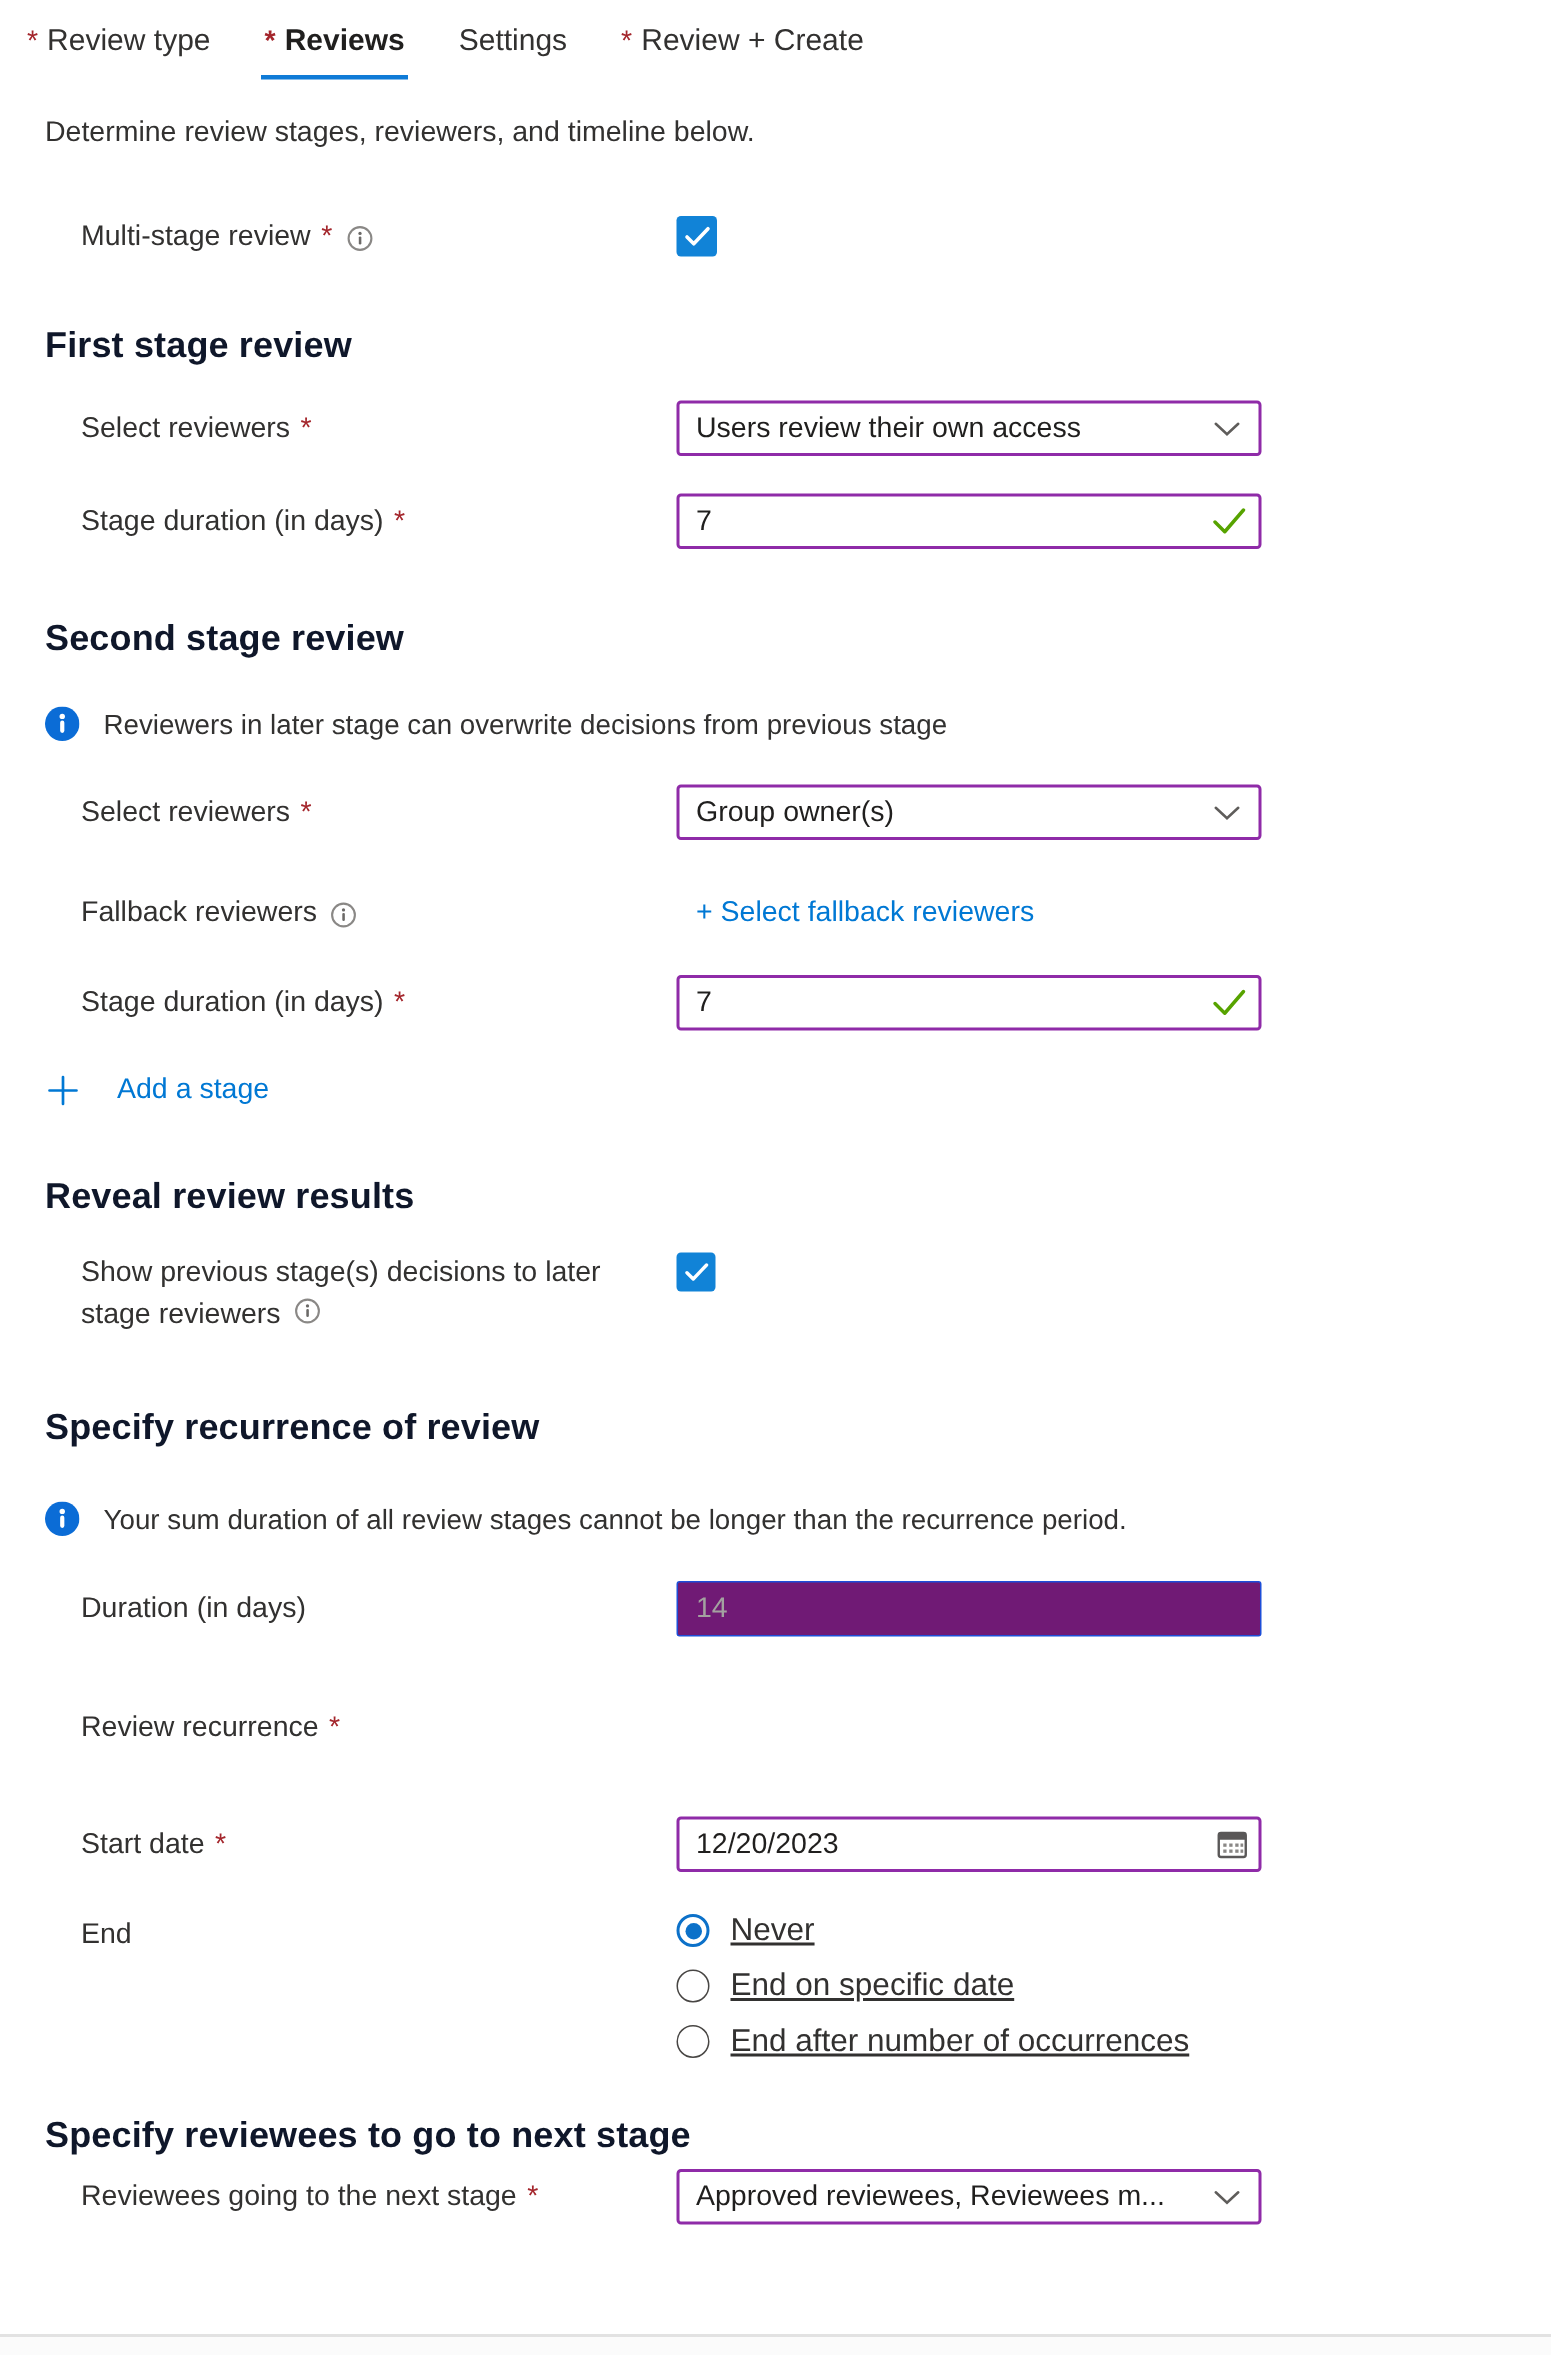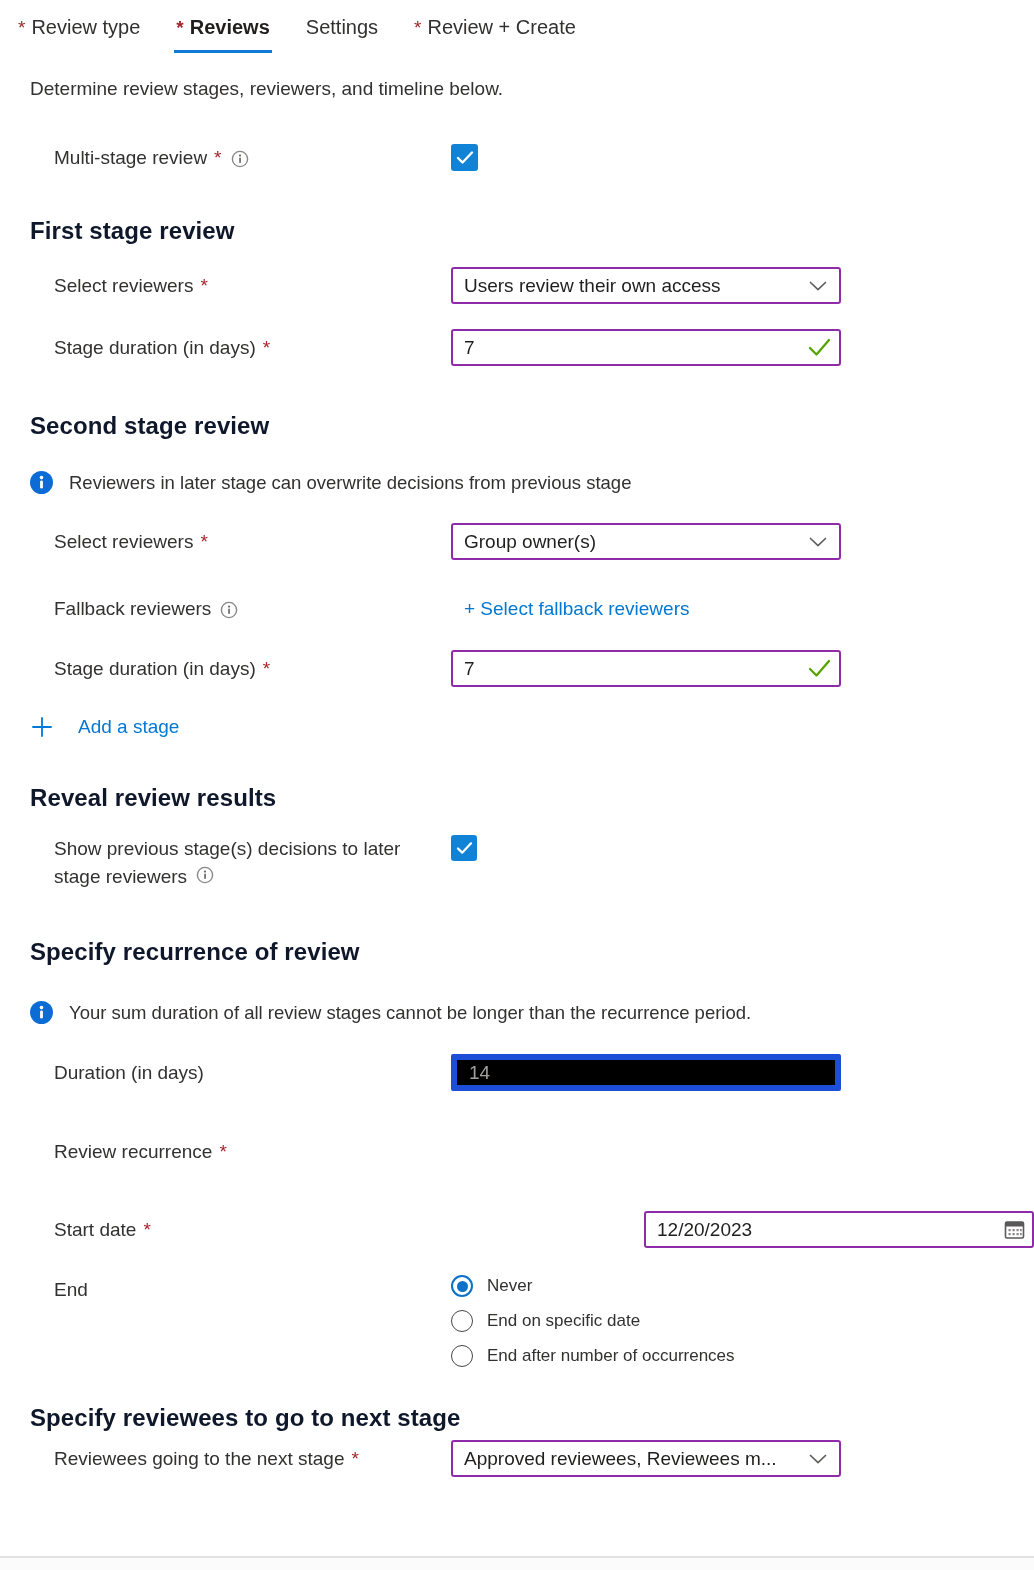--- a/index.html
+++ b/index.html
@@ -33,7 +33,7 @@
   .input-wrap { position:relative; }
   .txt { width:390px; height:37px; border:2px solid #8f2ba8; border-radius:3px;
     font-family:"Liberation Sans",sans-serif; font-size:19px; color:#201f1e; padding:0 38px 0 11px; outline:none; }
-  .txt:disabled { border:6px solid #1d4ed8; background:#000000; color:#a3a1a0; border-radius:2px; padding-left:12px; }
+  .txt:disabled { border:1px solid #1d4ed8; background:#701a75; color:#a3a1a0; border-radius:2px; padding-left:12px; }
   .valid-check { position:absolute; right:10px; top:9px; }
   .cal-btn { position:absolute; right:8px; top:7px; cursor:pointer; }
 

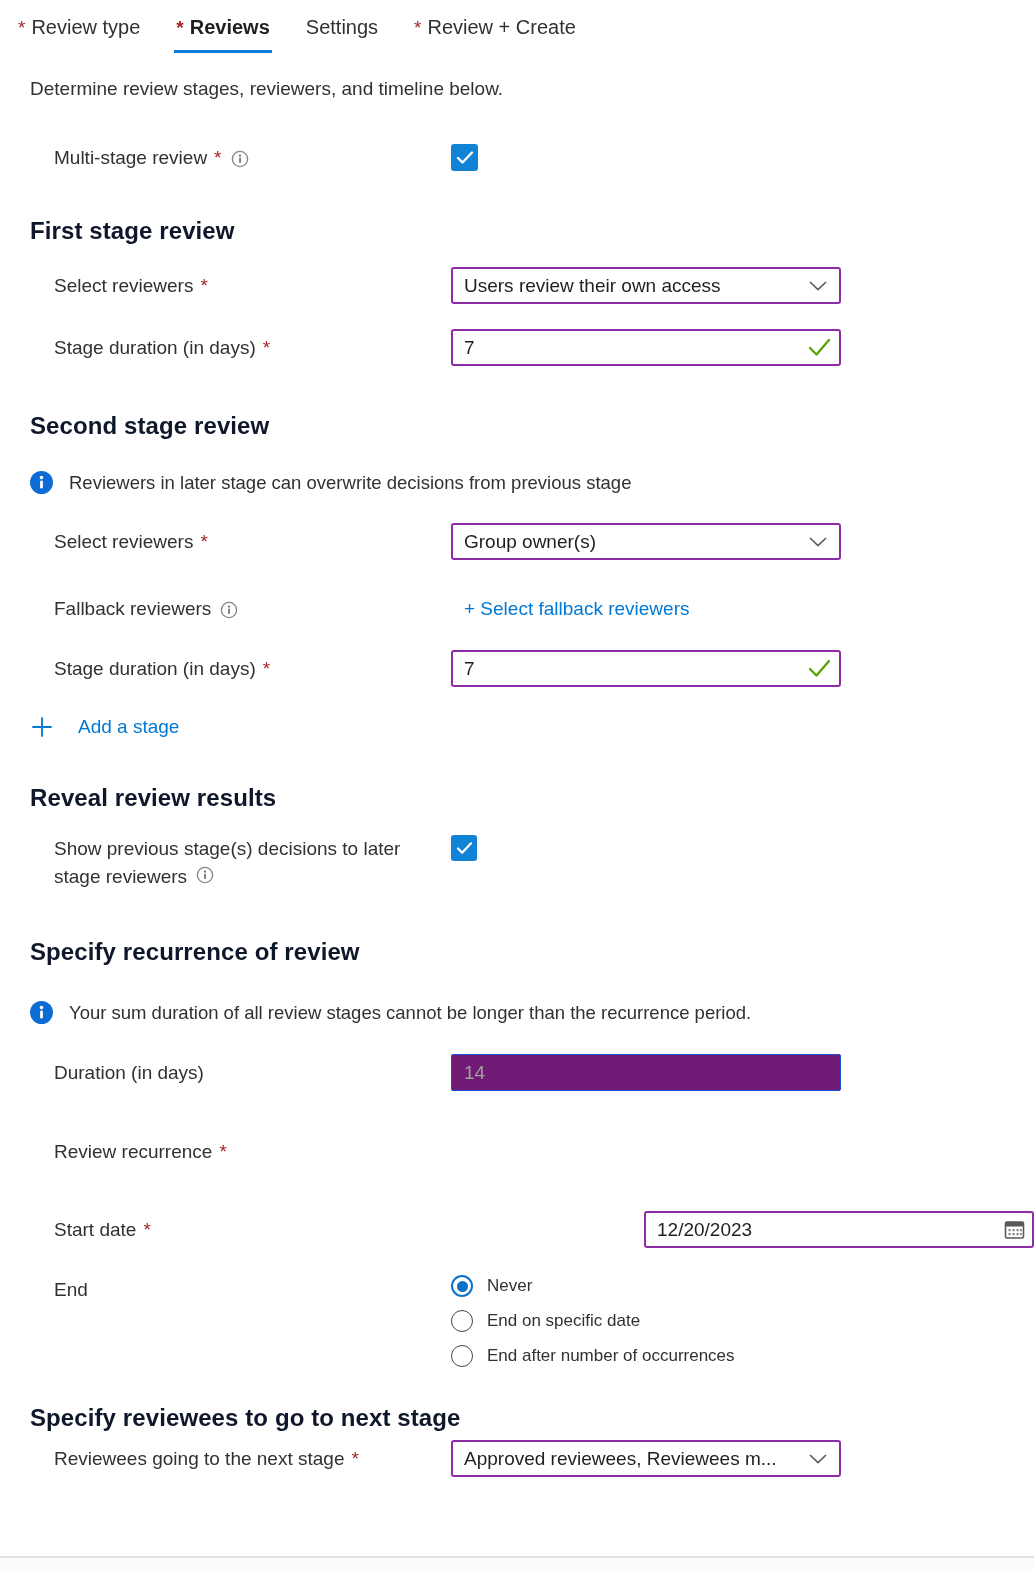--- a/index.html
+++ b/index.html
@@ -71,7 +71,7 @@
   .h-recur   { margin-top:47px; margin-bottom:35px; }
   .m-info2   { margin-bottom:30px; }
   .m-recur   { margin-top:50px; }
-  .m-start   { margin-top:48px;justify-content:space-between; }
+  .m-start   { margin-top:48px; }
   .m-end     { margin-top:27px; }
   .h-next    { margin-top:37px; margin-bottom:8px; }
   .m-end .lbl, .m-end .ctrl { align-self:flex-start; }

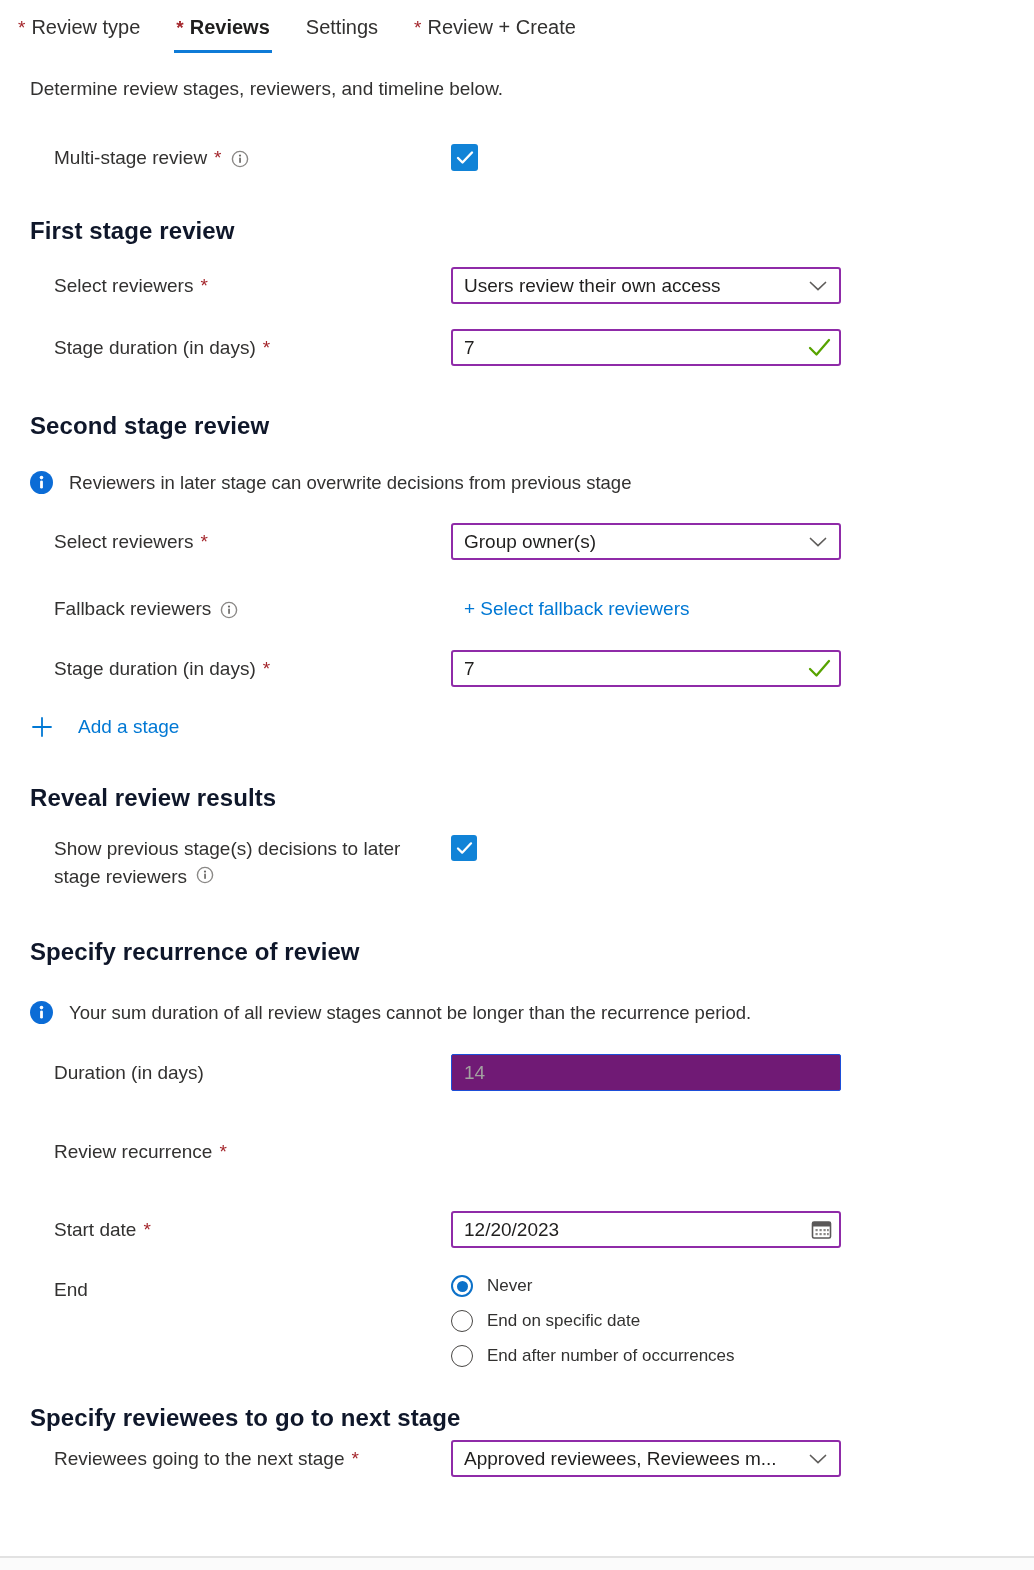--- a/index.html
+++ b/index.html
@@ -56,7 +56,7 @@
   .radio-row.selected .radio { border:2px solid #0c71c9; }
   .radio .dot { width:11px; height:11px; border-radius:50%; background:transparent; }
   .radio-row.selected .dot { background:#0c71c9; }
-  .radio-lbl { font-size:17px; }
+  .radio-lbl { font-size:21px;text-decoration:underline; }
 
   
   .m-multi   { margin-top:39px; height:37px; }

